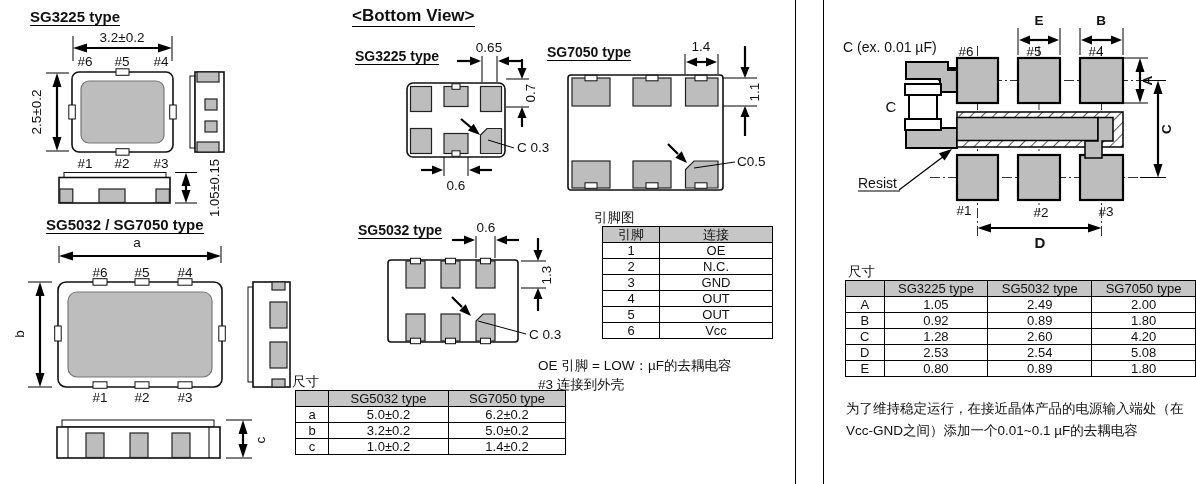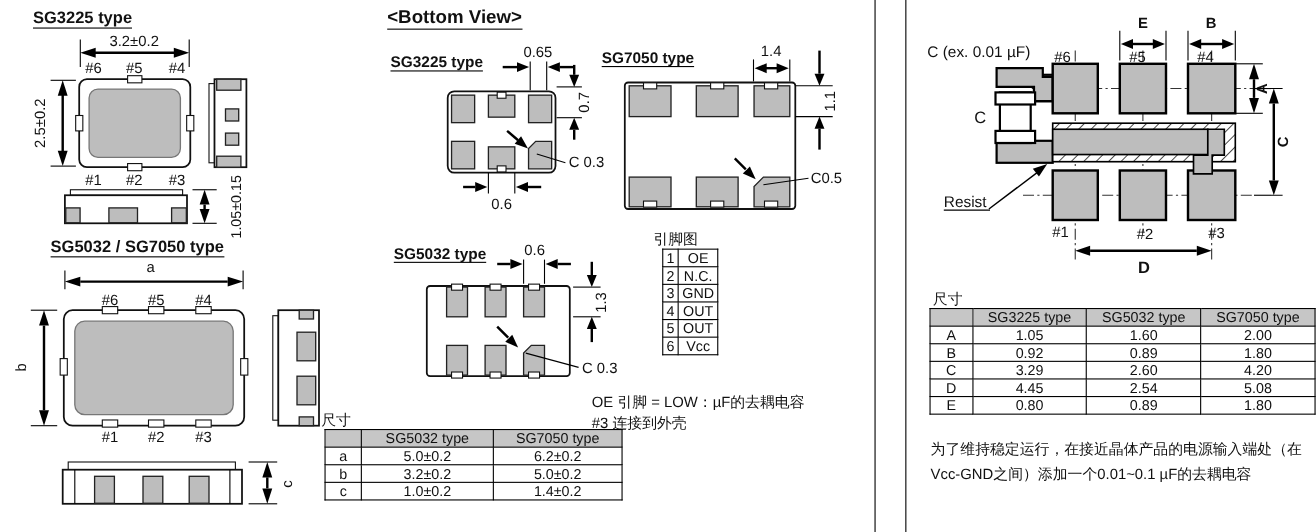--- a/index.html
+++ b/index.html
@@ -260,6 +260,10 @@
 <div class="abs tbl-title" style="left:594px;top:209px">引脚图</div>
 <table class="abs" style="left:602px;top:226px">
   <tbody>
+      <tr>
+    <th style="width:50px">引脚</th>
+    <th style="width:106px">连接</th>
+  </tr>
   <tr>
         <td>1</td>
         <td>OE</td>

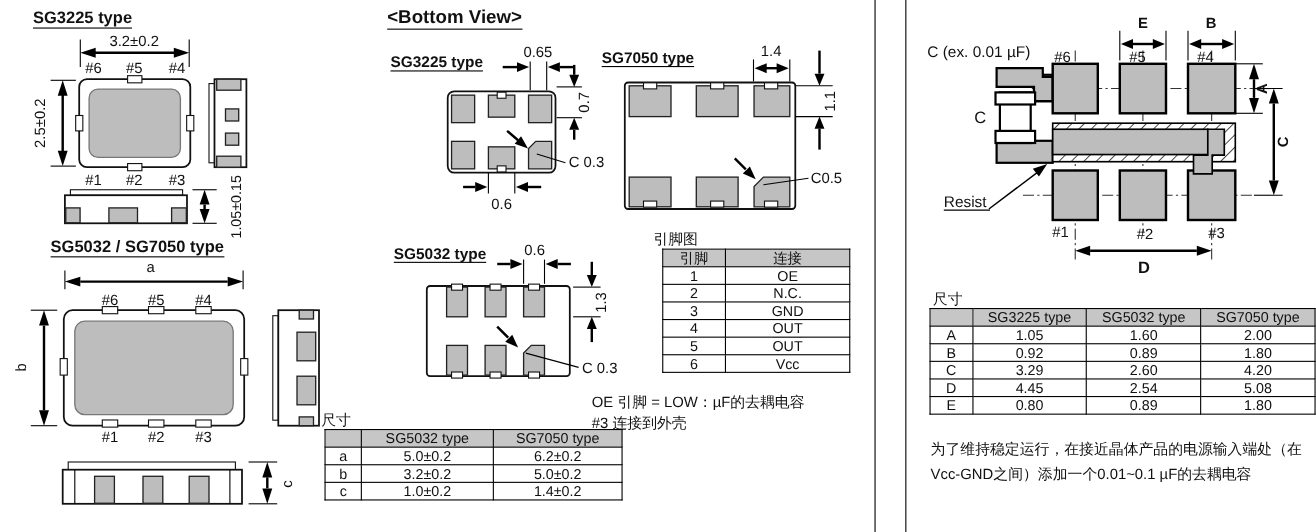--- a/index.html
+++ b/index.html
@@ -437,7 +437,7 @@
   <tr>
         <td>A</td>
         <td>1.05</td>
-        <td>1.60</td>
+        <td>2.49</td>
         <td>2.00</td>
       </tr>
   <tr>

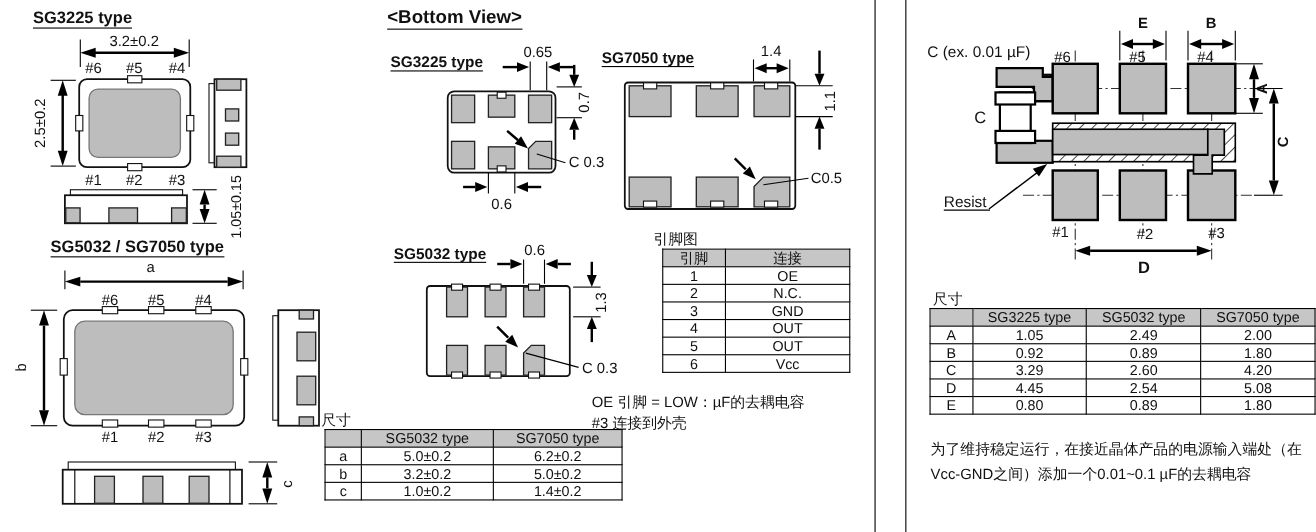--- a/index.html
+++ b/index.html
@@ -448,7 +448,7 @@
       </tr>
   <tr>
         <td>C</td>
-        <td>3.29</td>
+        <td>1.28</td>
         <td>2.60</td>
         <td>4.20</td>
       </tr>

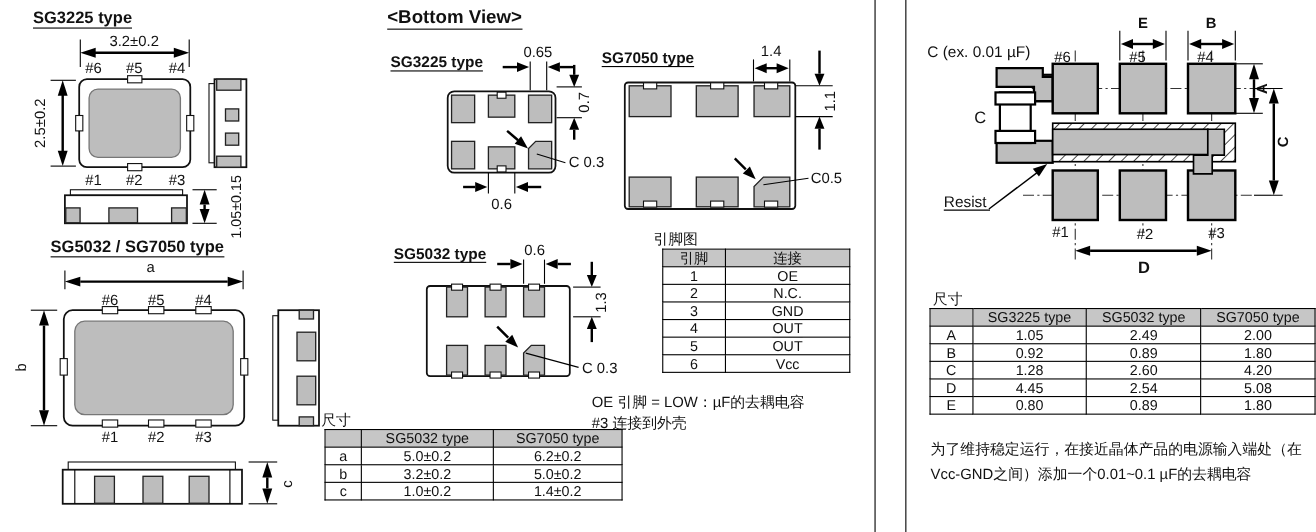--- a/index.html
+++ b/index.html
@@ -454,7 +454,7 @@
       </tr>
   <tr>
         <td>D</td>
-        <td>4.45</td>
+        <td>2.53</td>
         <td>2.54</td>
         <td>5.08</td>
       </tr>

